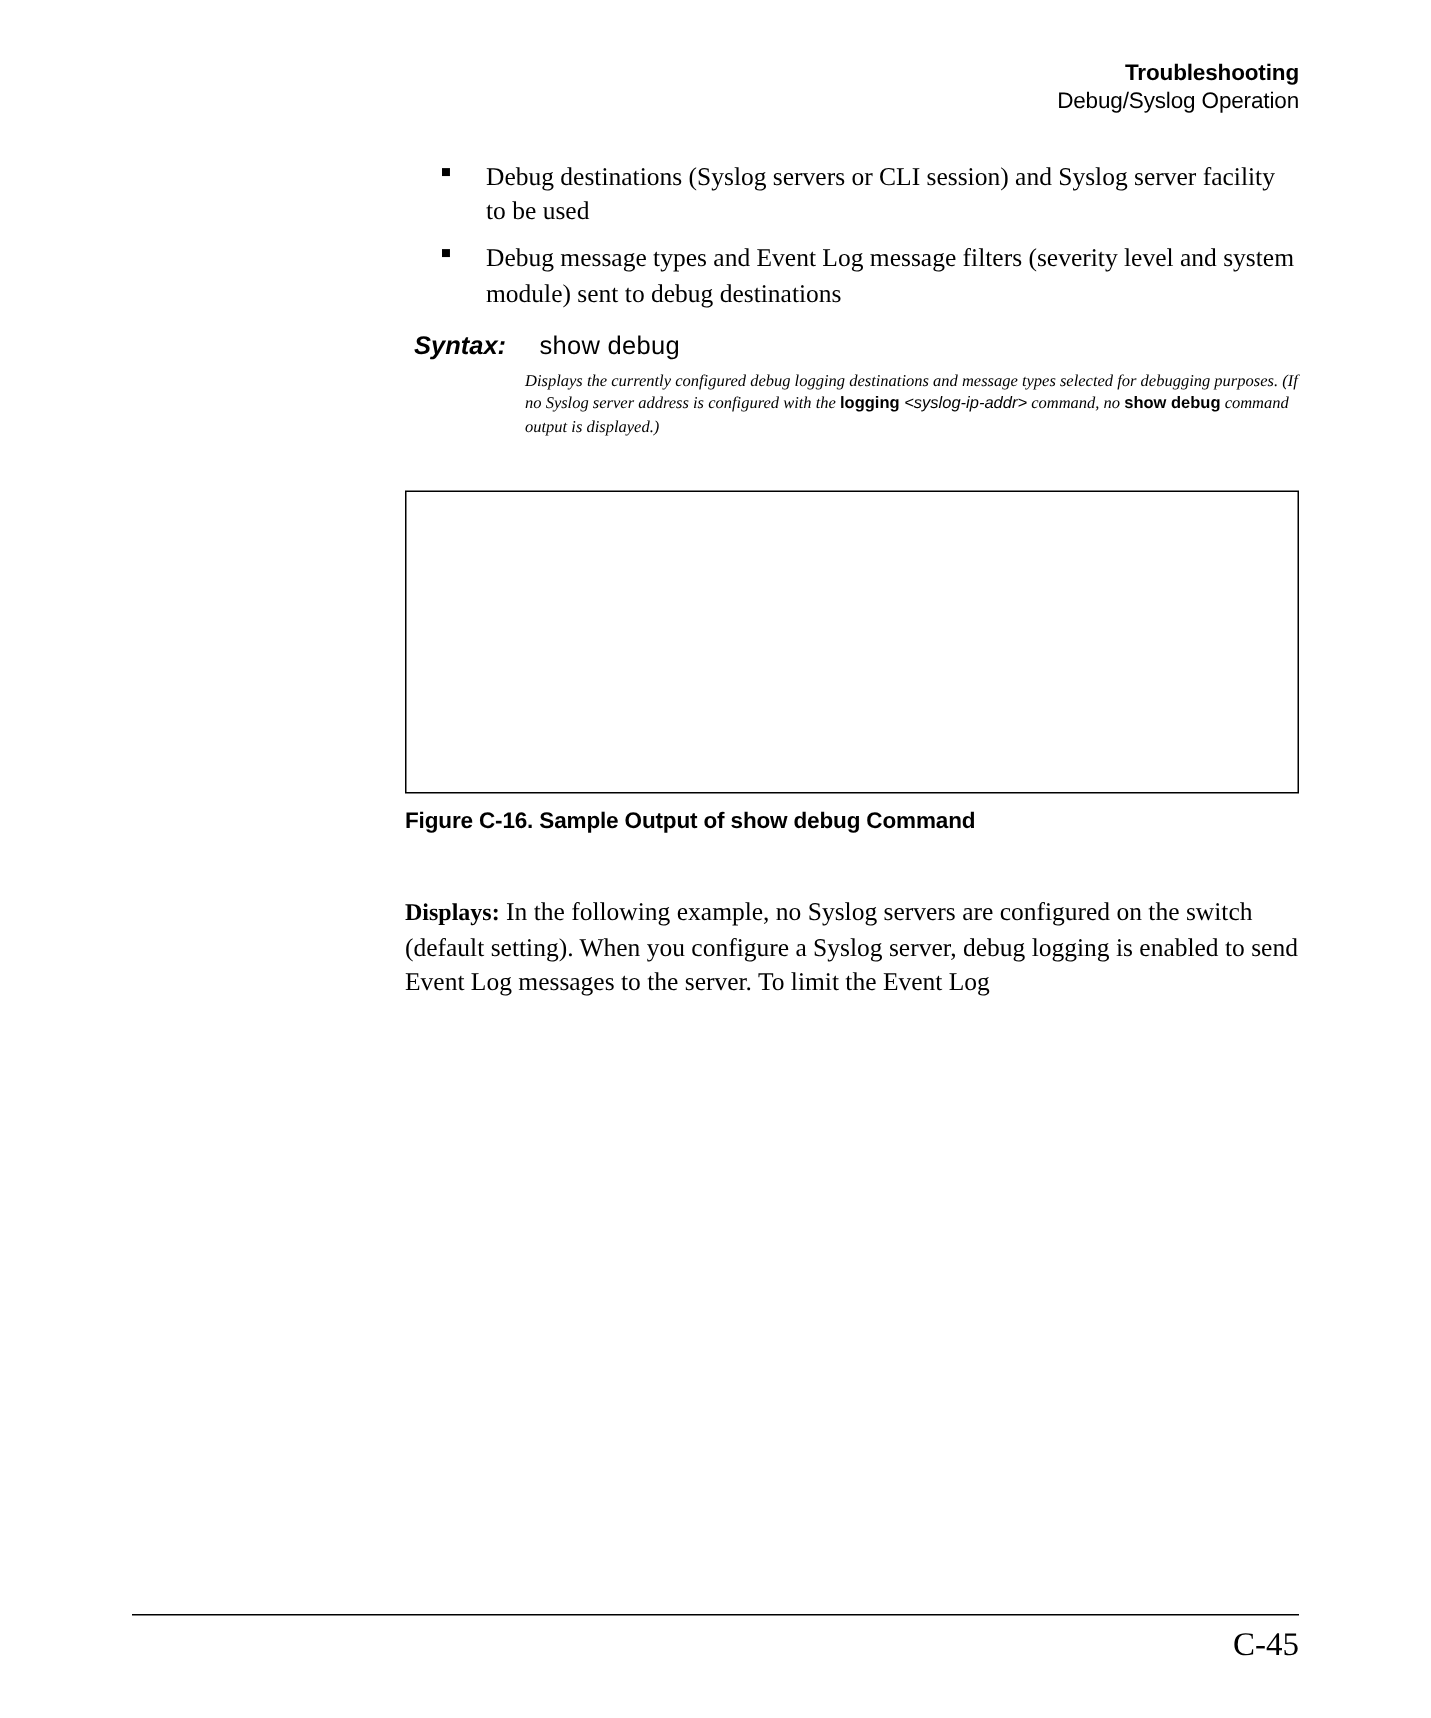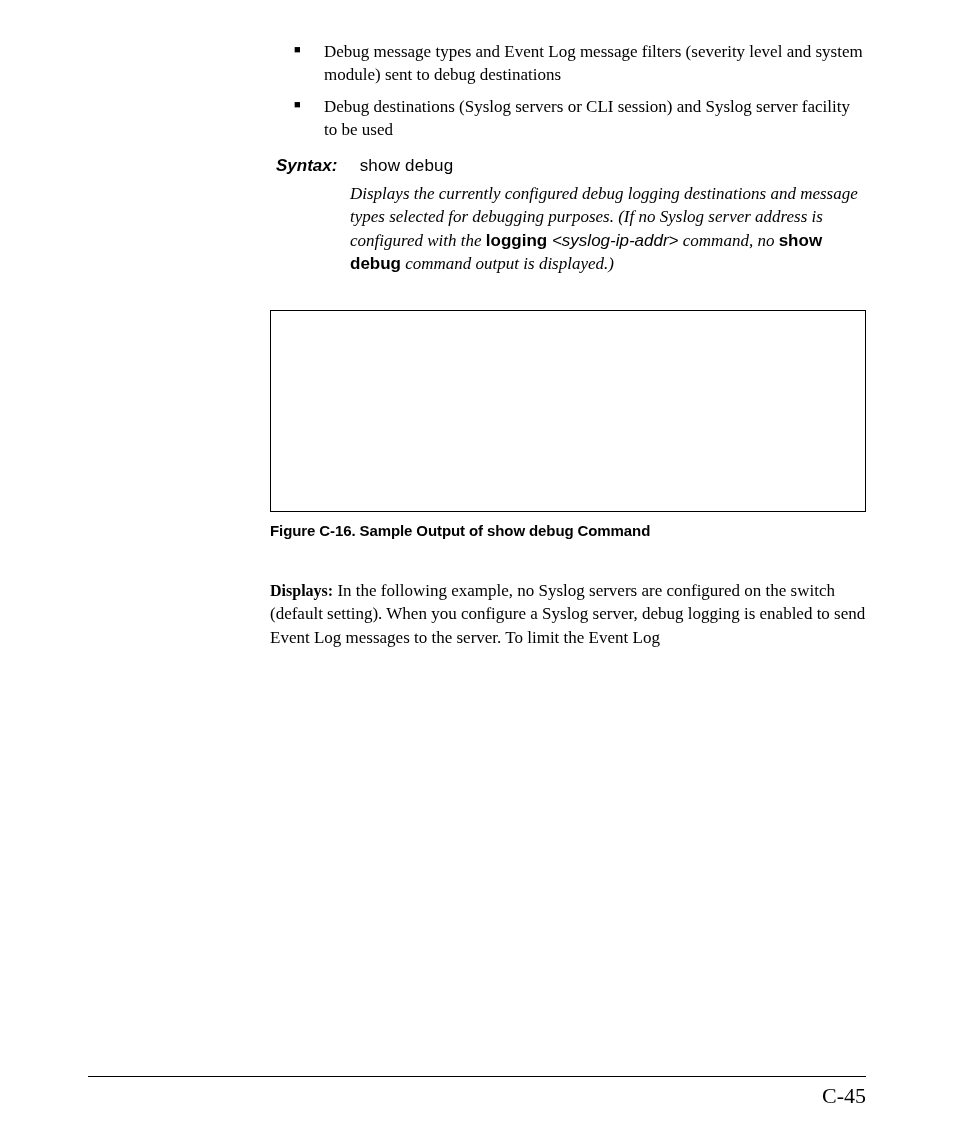--- a/index.html
+++ b/index.html
@@ -144,6 +144,10 @@
 
 <div class="page">
 
+  <div class="running-head">
+    <div class="chapter">Troubleshooting</div>
+    <div>Debug/Syslog Operation</div>
+  </div>
 
   <div class="content">
 

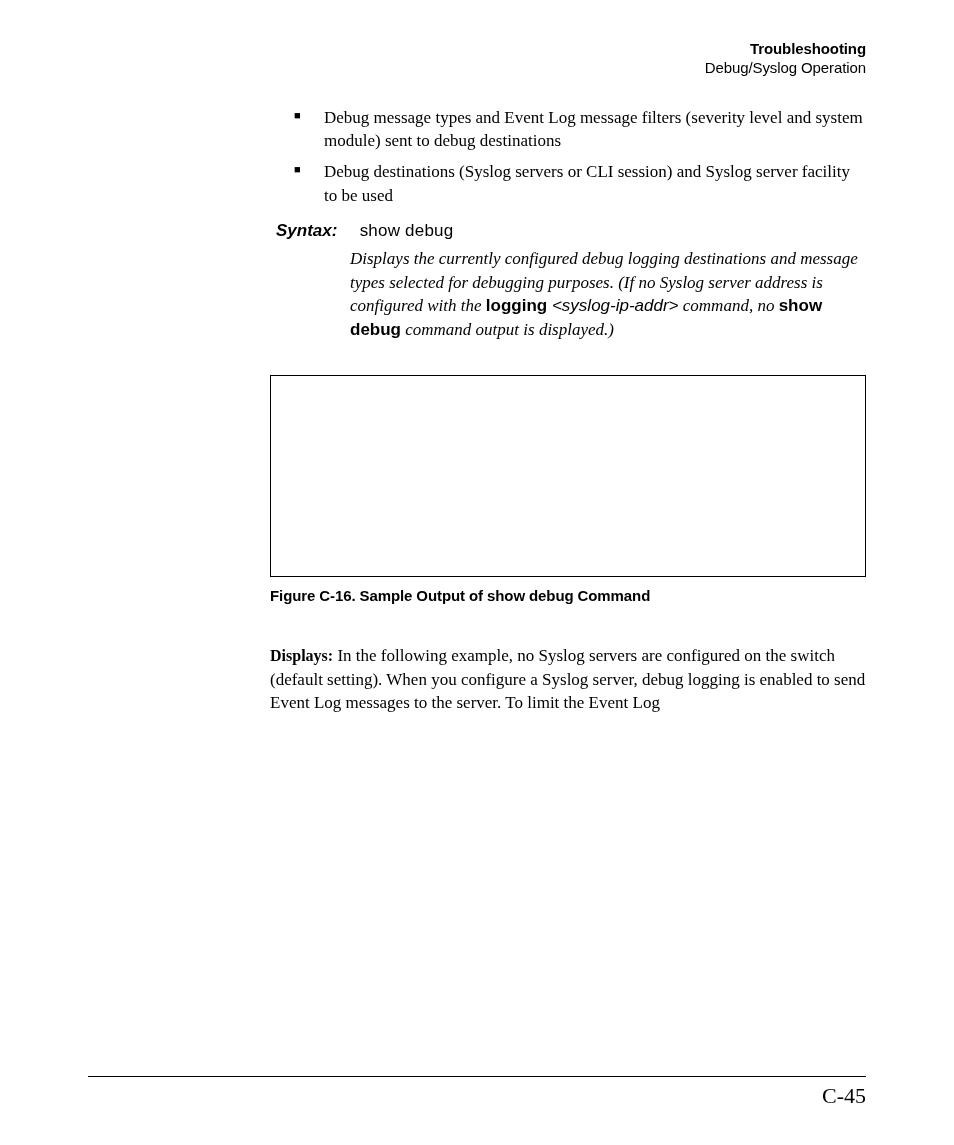--- a/index.html
+++ b/index.html
@@ -154,8 +154,8 @@
 
 
     <ul class="squarelist">
+      <li>Debug destinations (Syslog servers or CLI session) and Syslog server facility to be used</li>
       <li>Debug message types and Event Log message filters (severity level and system module) sent to debug destinations</li>
-      <li>Debug destinations (Syslog servers or CLI session) and Syslog server facility to be used</li>
     </ul>
 
     <div class="syntax-row">

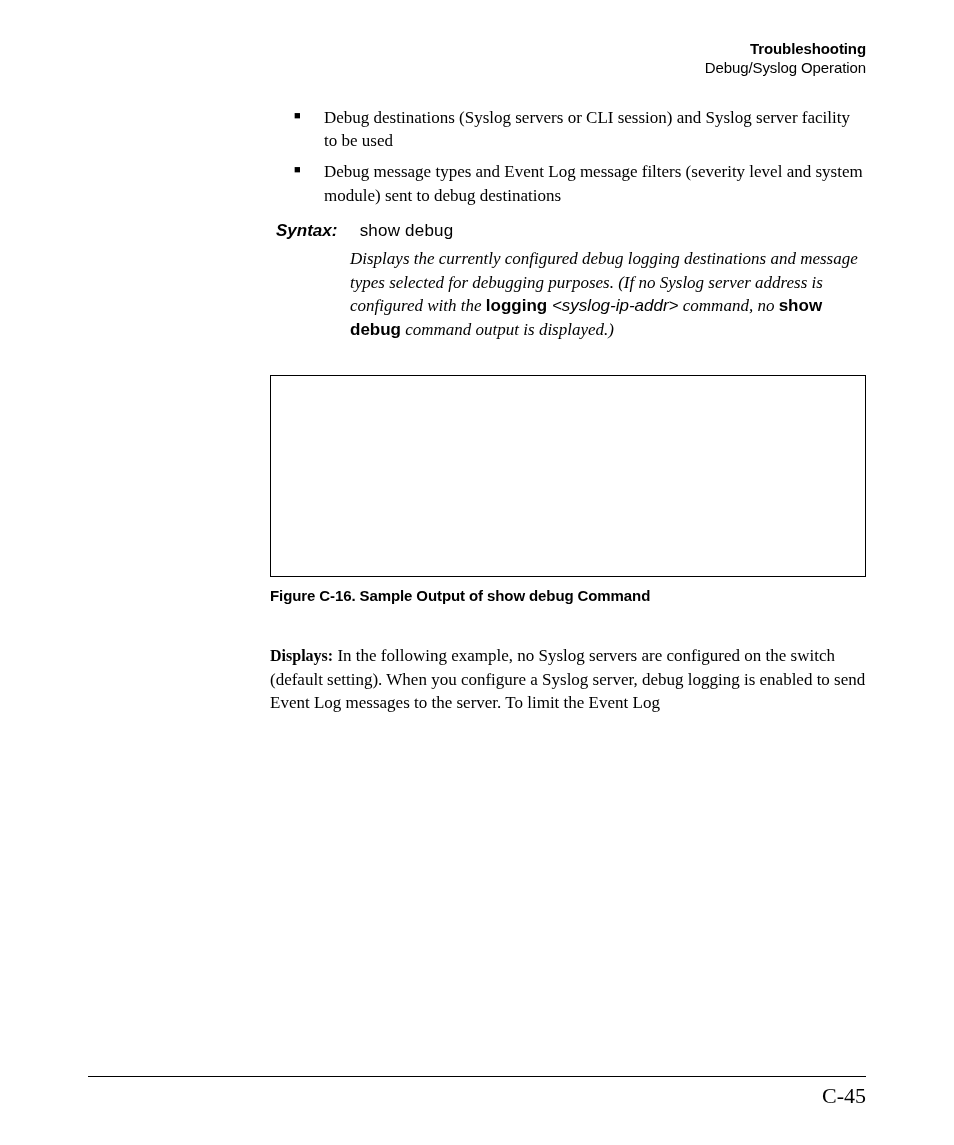--- a/index.html
+++ b/index.html
@@ -94,7 +94,7 @@
   
   .desc {
     margin: 6px 0 34px 80px;
-    font-size: 17px;
+    font-size: 11px;
     font-style: italic;
     line-height: 1.38;
   }

